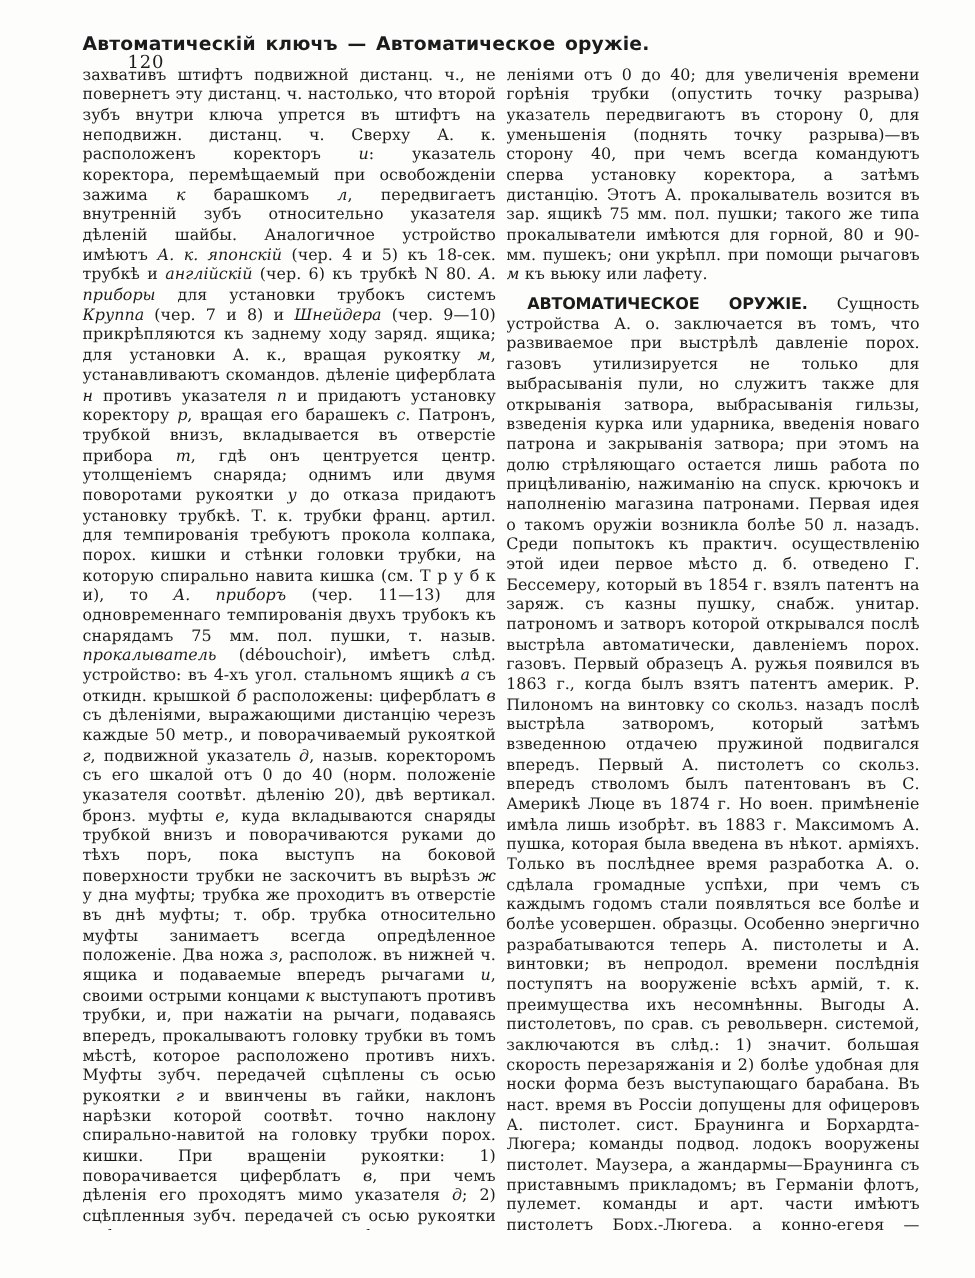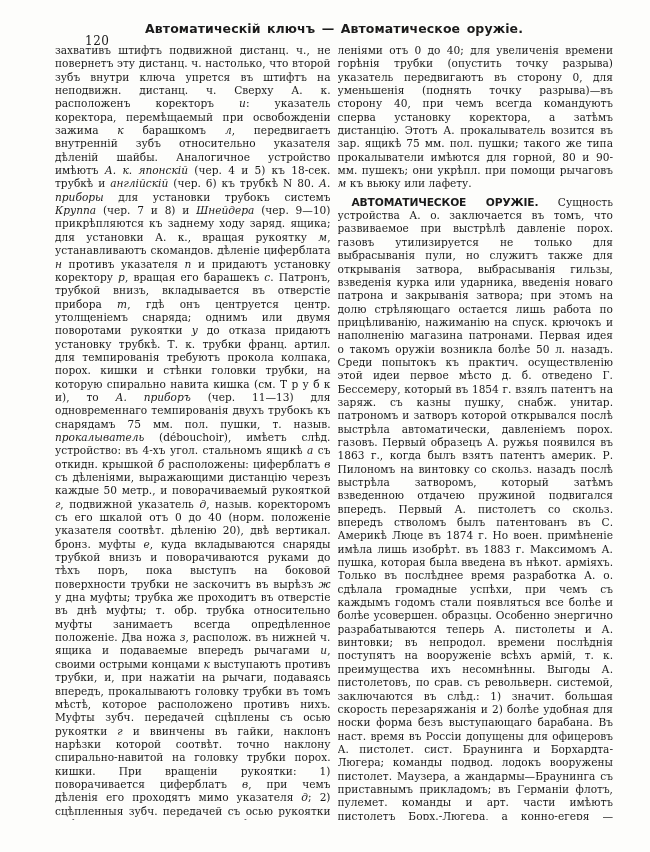--- a/index.html
+++ b/index.html
@@ -14,7 +14,6 @@
     font-size:12px; font-family:"DejaVu Serif", serif; letter-spacing:0.5px;
   }
   .header-title {
-    text-align:center;
     font-family:"DejaVu Sans", sans-serif; font-weight:bold;
     font-size:12.5px; letter-spacing:0.1px; word-spacing:2px;
   }

